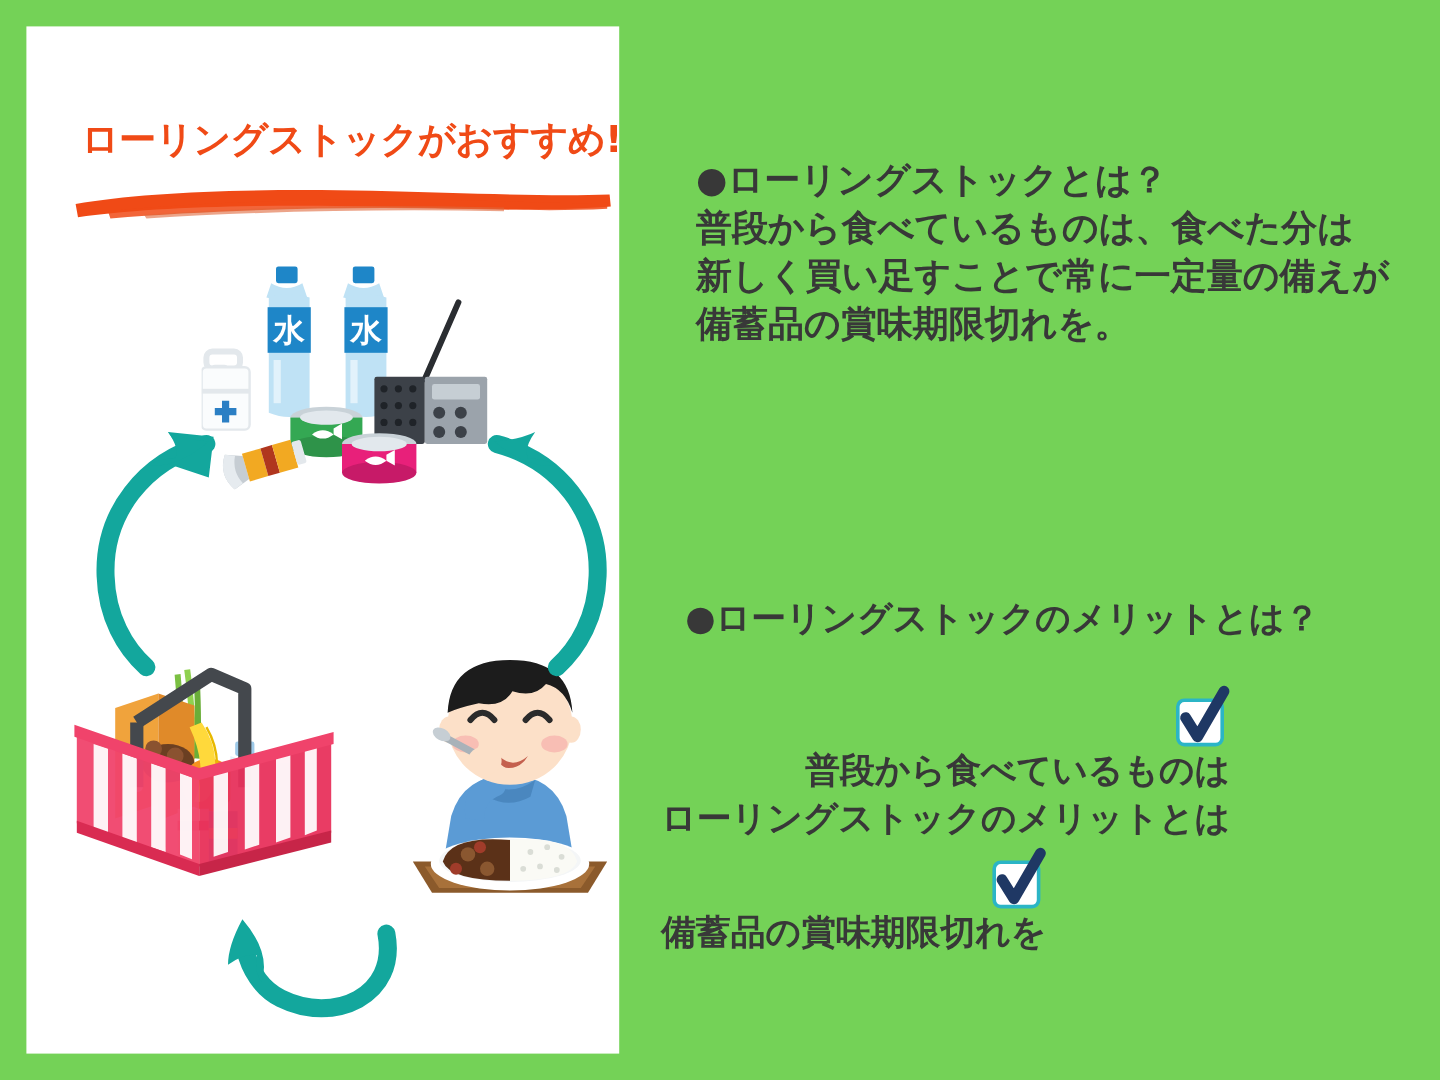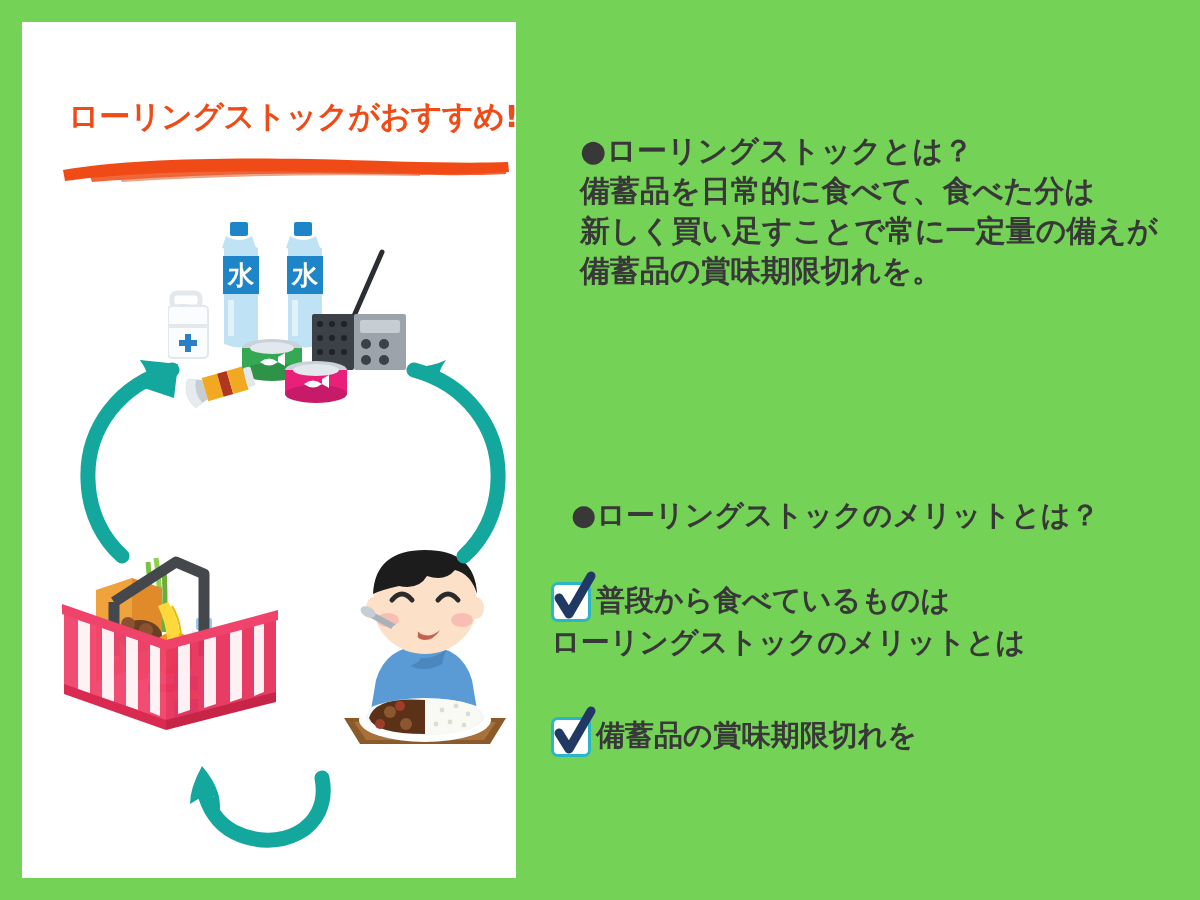--- a/index.html
+++ b/index.html
@@ -312,7 +312,7 @@
 
   <div id="def-block" class="ptext">
     <span class="nowrapline">●ローリングストックとは？</span>
-    <span class="nowrapline">備蓄品を日常的に食べて、食べた分は</span>
+    <span class="nowrapline">普段から食べているものは、食べた分は</span>
     <span class="nowrapline">新しく買い足すことで常に一定量の備えが</span>
     <span class="nowrapline">備蓄品の賞味期限切れを。</span>
   </div>

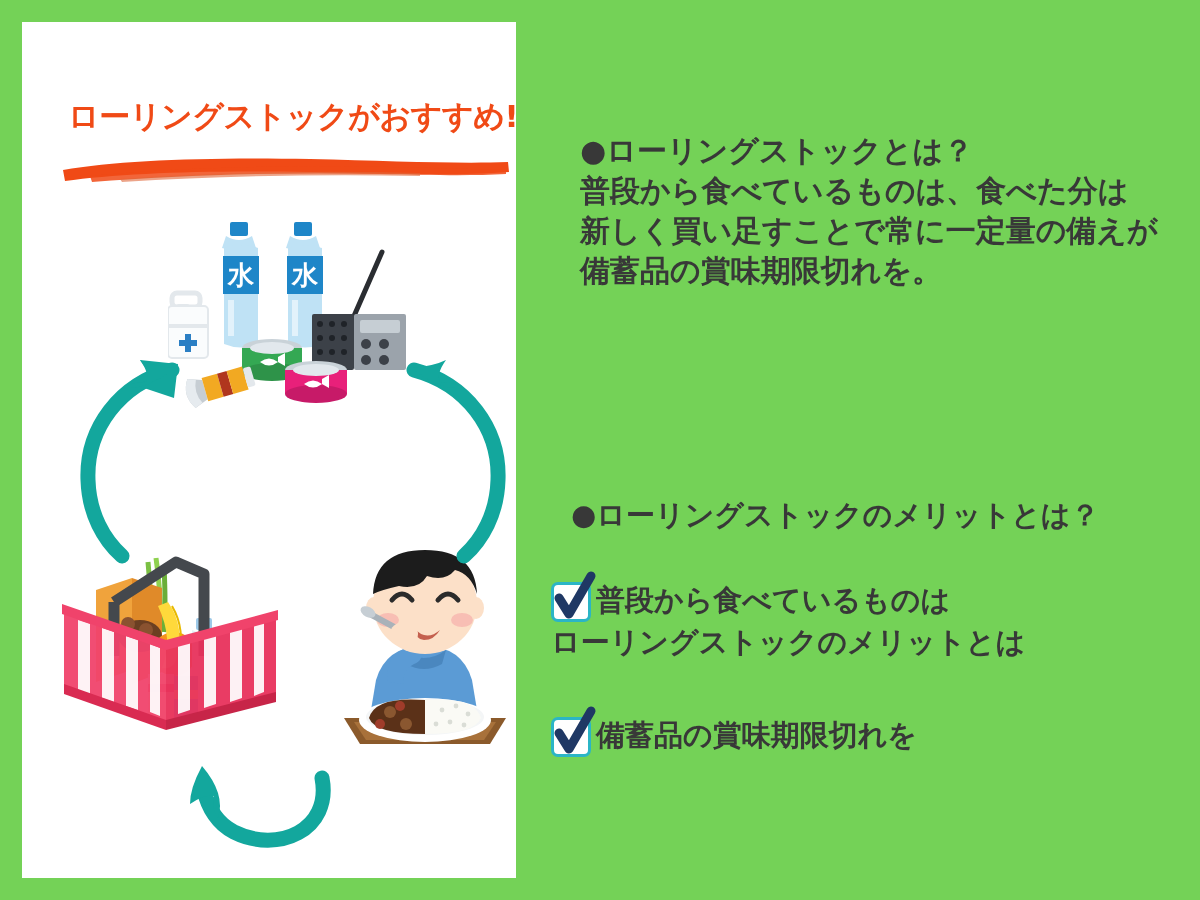--- a/index.html
+++ b/index.html
@@ -67,7 +67,7 @@
   #merit-2{top:715px;}
 
   .merit-line{display:block;white-space:nowrap;}
-  .merit-line.first{display:flex;align-items:flex-start;}
+  .merit-line.first{display:flex;align-items:flex-end;flex-direction:column;}
 
   .checkbox{
     position:relative;

